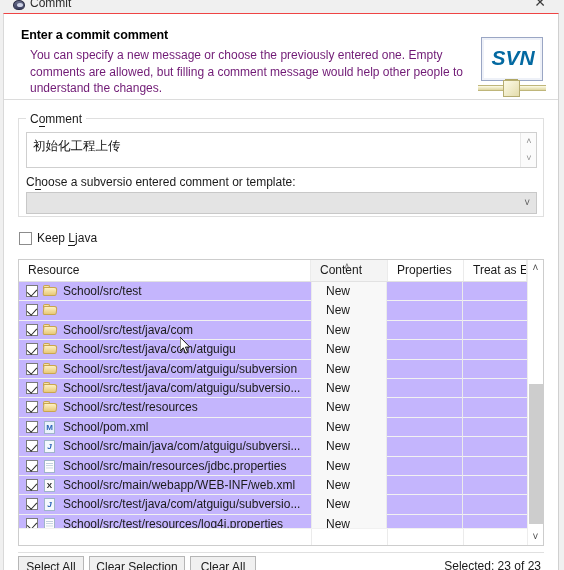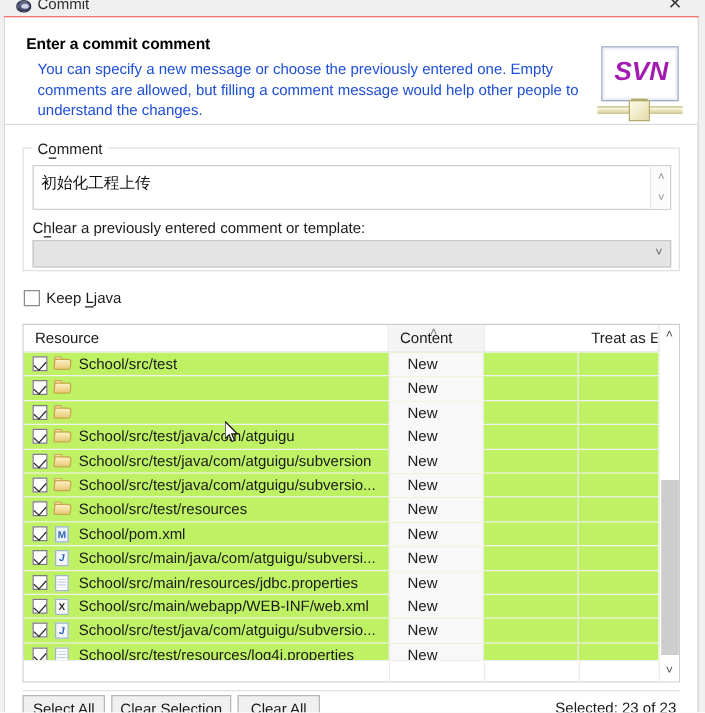--- a/index.html
+++ b/index.html
@@ -95,7 +95,7 @@
     left: 26px; top: 33px;
     width: 450px;
     font-size: 12px;
-    color: #1d4ed8;
+    color: #701a75;
     line-height: 16.5px;
   }
   .svn-logo {

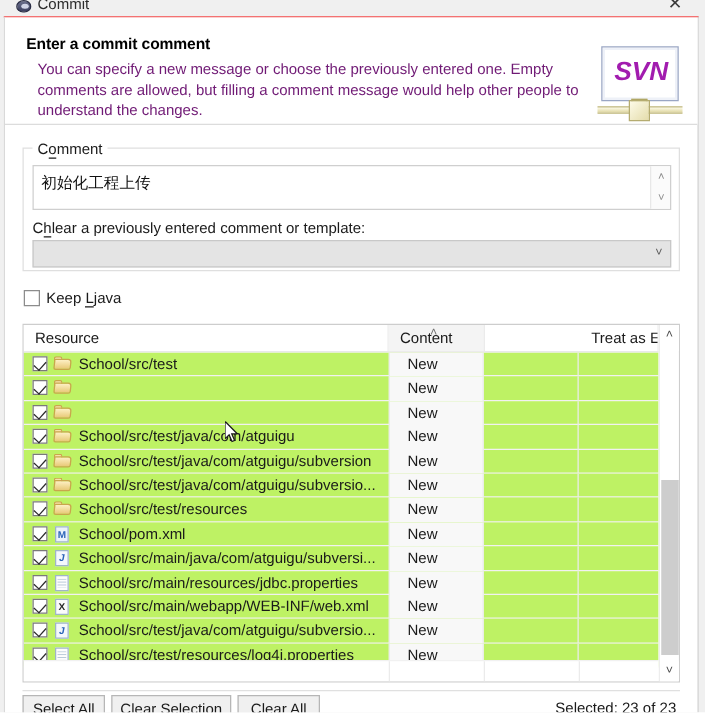--- a/index.html
+++ b/index.html
@@ -120,7 +120,7 @@
     font-size: 21px;
     font-weight: bold;
     font-style: italic;
-    color: #a21caf;
+    color: #0369a1;
     letter-spacing: 0px;
   }
   .svn-logo .stand {

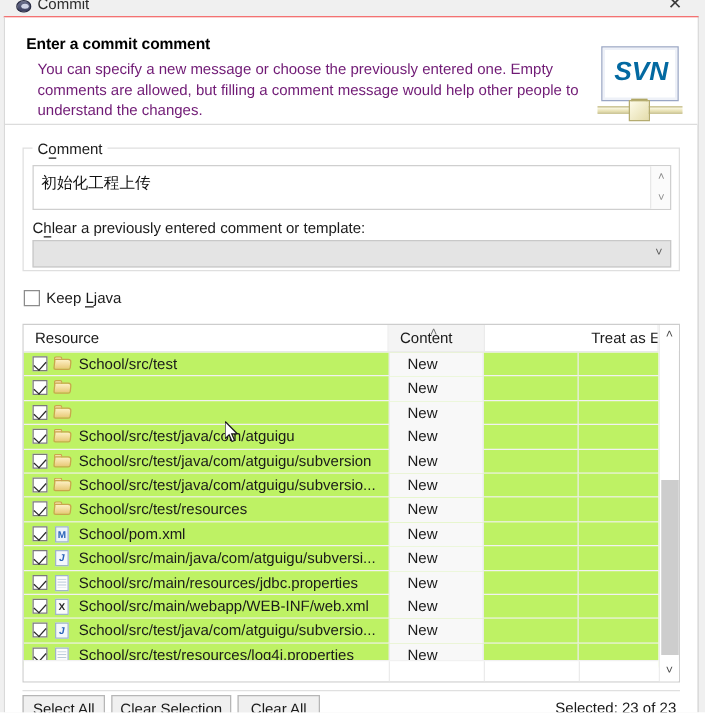--- a/index.html
+++ b/index.html
@@ -528,7 +528,7 @@
       </div>
     </div>
 
-    <div class="choose-label"><span>C</span><u>h</u><span>lear a previously entered comment or template:</span></div>
+    <div class="choose-label"><span>C</span><u>h</u><span>oose a subversio entered comment or template:</span></div>
 
     <div class="combo">
       <div class="combo-value"></div>

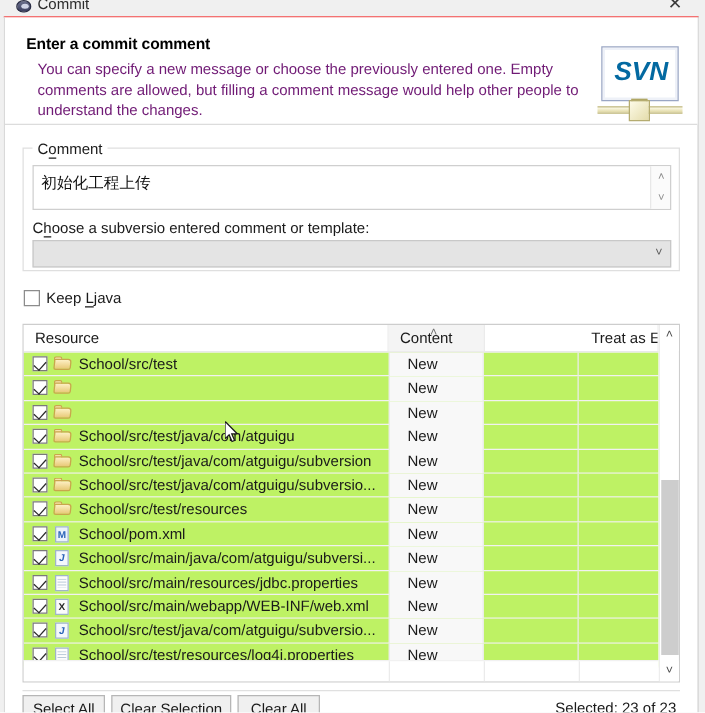--- a/index.html
+++ b/index.html
@@ -550,6 +550,9 @@
           <span class="sort-caret">˄</span>
           <span>Content</span>
         </div>
+        <div class="th th-pad" id="th-properties" style="left:369px;width:76px;">
+          <span>Properties</span>
+        </div>
         <div class="th th-pad" id="th-treat" style="left:445px;width:63px;">
           <span>Treat as E...</span>
         </div>

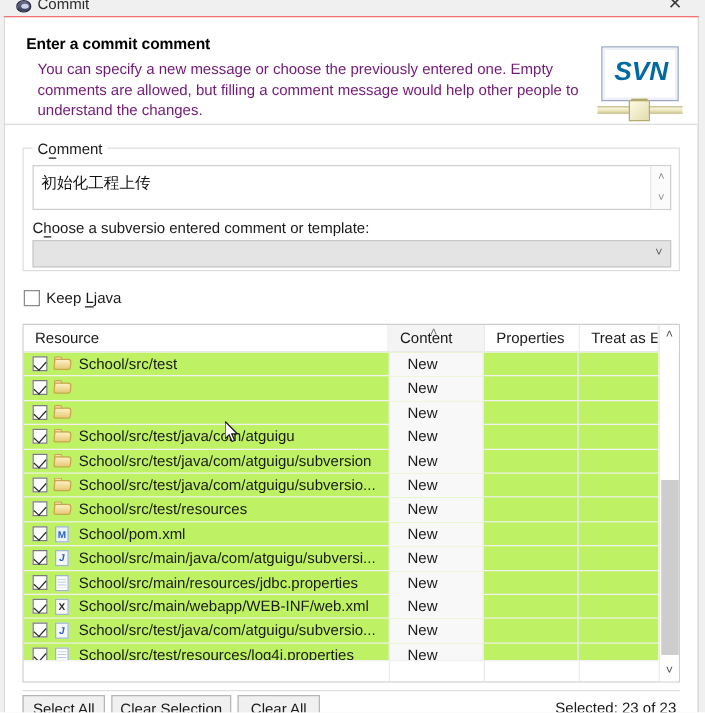--- a/index.html
+++ b/index.html
@@ -306,7 +306,7 @@
     position: relative;
     height: 19.4px;
     border-bottom: 1px solid #f1f1f1;
-    background: #bef264;
+    background: #c4b5fd;
   }
   .row .cellcheck {
     position: absolute;

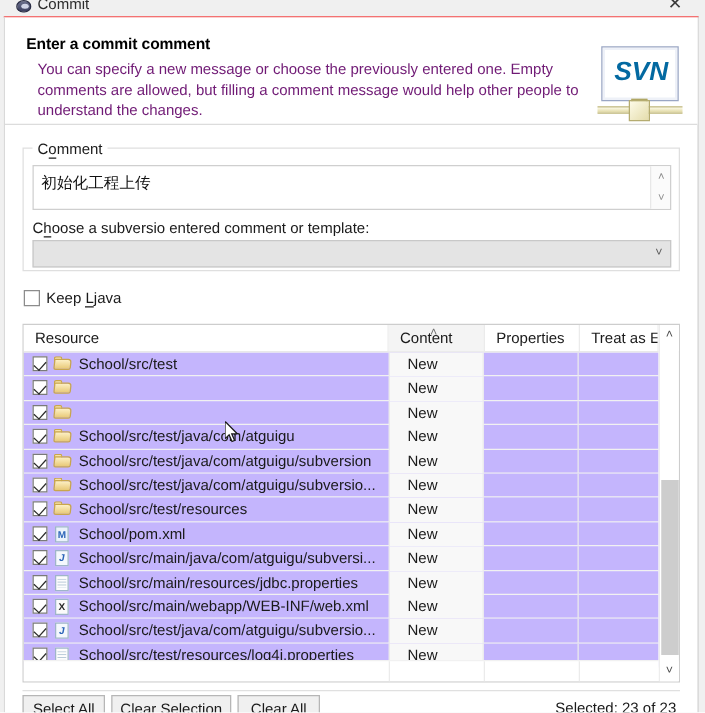--- a/index.html
+++ b/index.html
@@ -591,6 +591,7 @@
               <div class="ftab"></div>
               <div class="fbody"></div>
             </div>
+            <div class="resname">School/src/test/java/com</div>
             <div class="content-cell">
               <span>New</span>
             </div>

